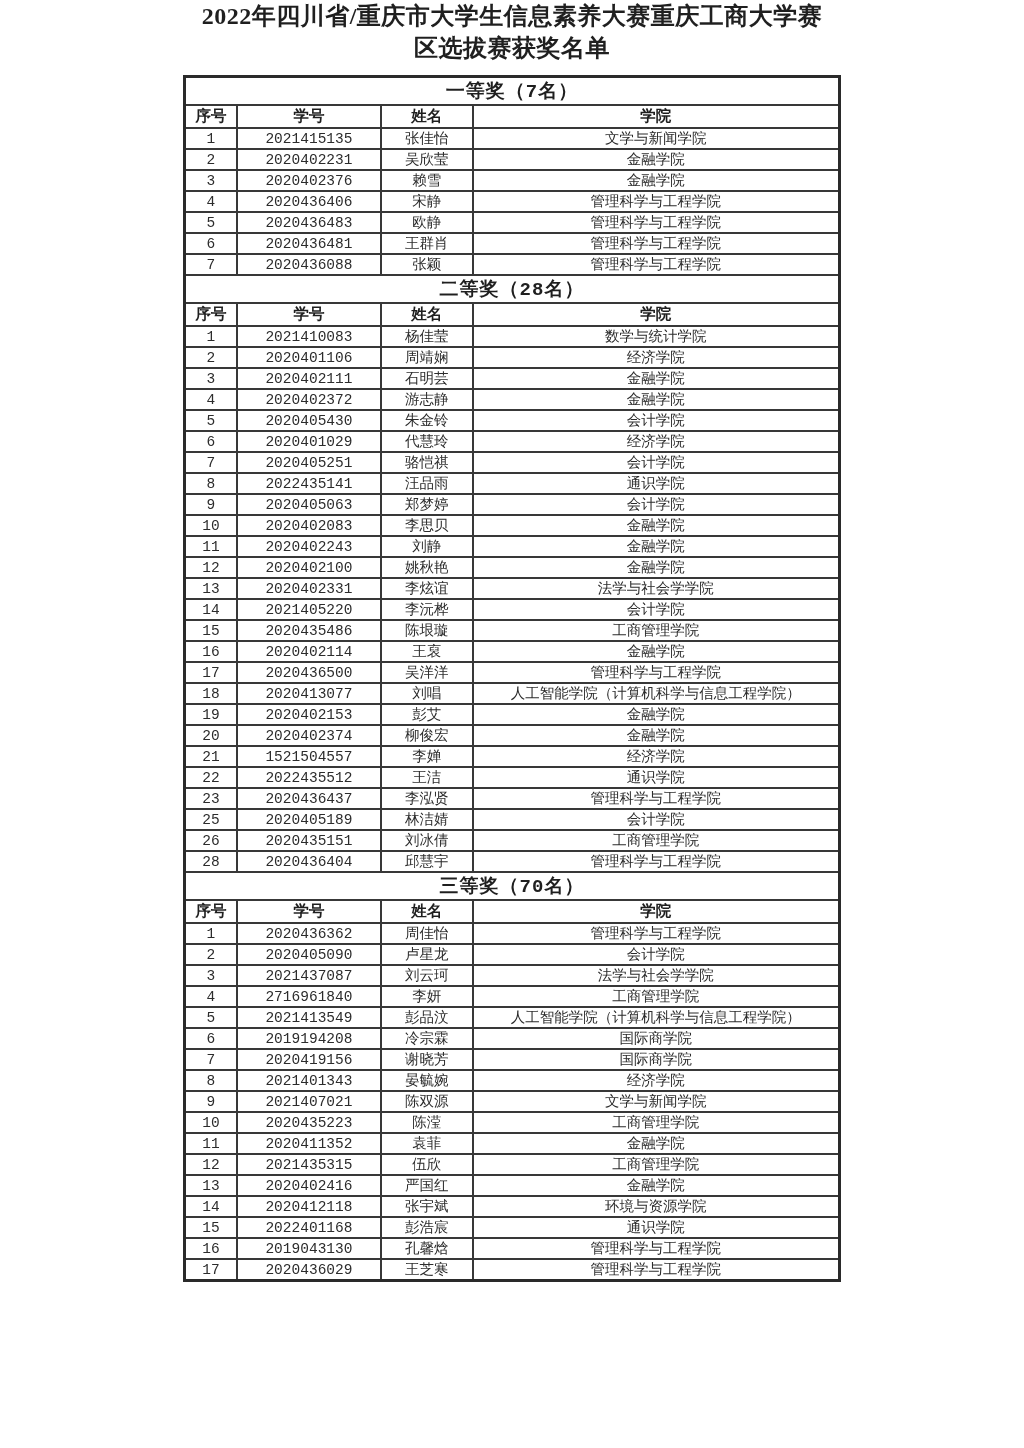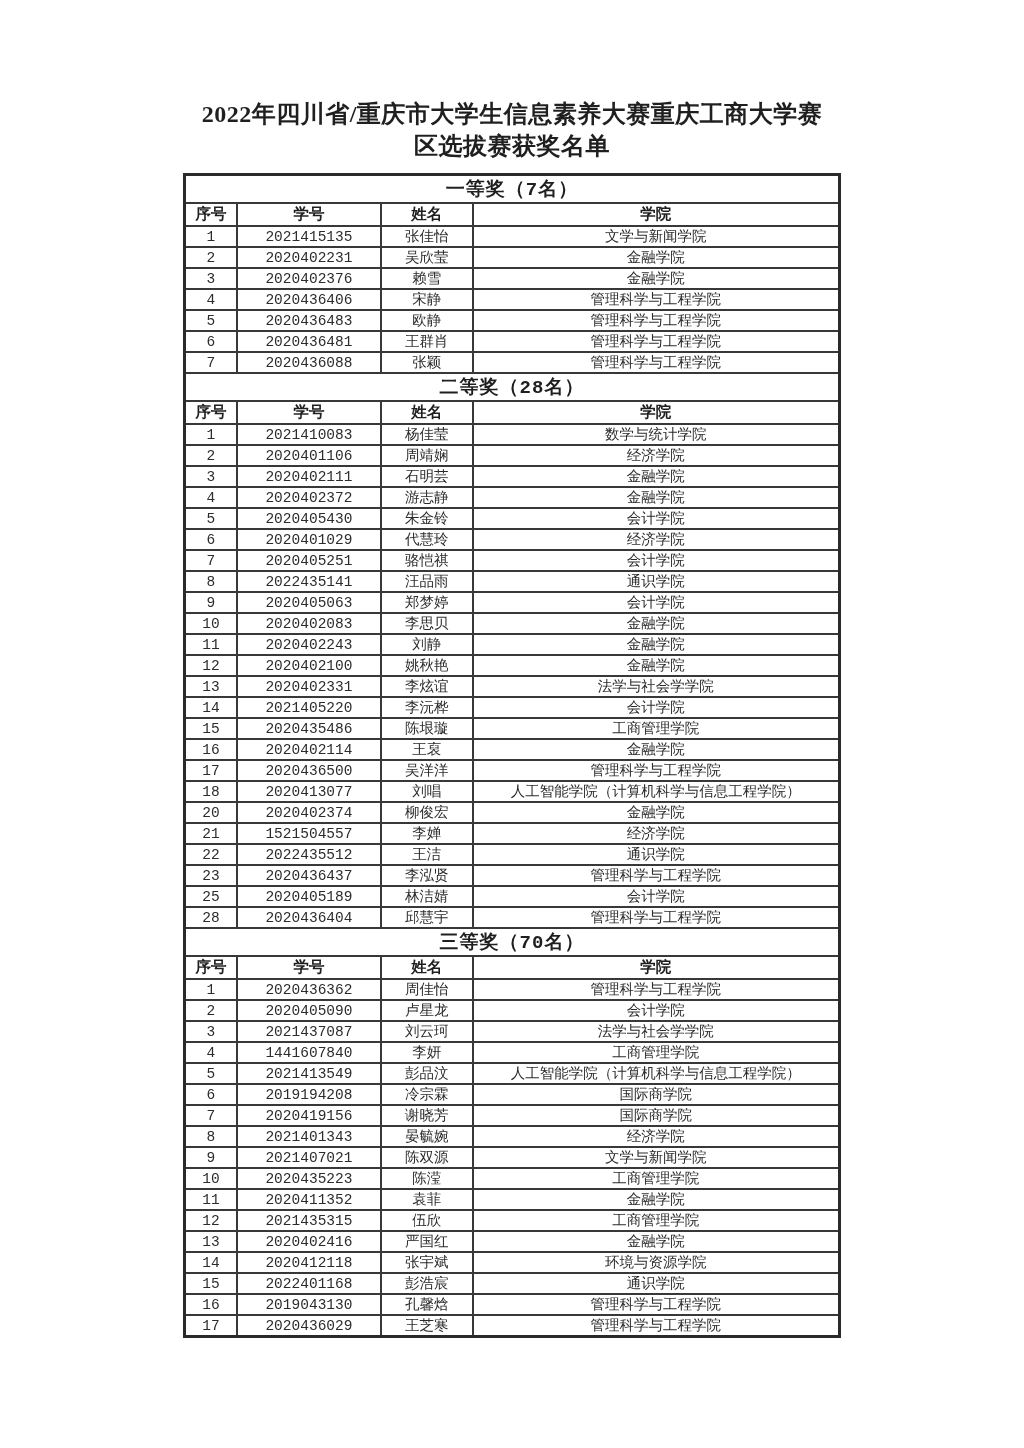--- a/index.html
+++ b/index.html
@@ -18,7 +18,6 @@
   }
   .doc-title {
     margin: 0;
-    padding-top: 98px;
     text-align: center;
     font-size: 24px;
     font-weight: bold;

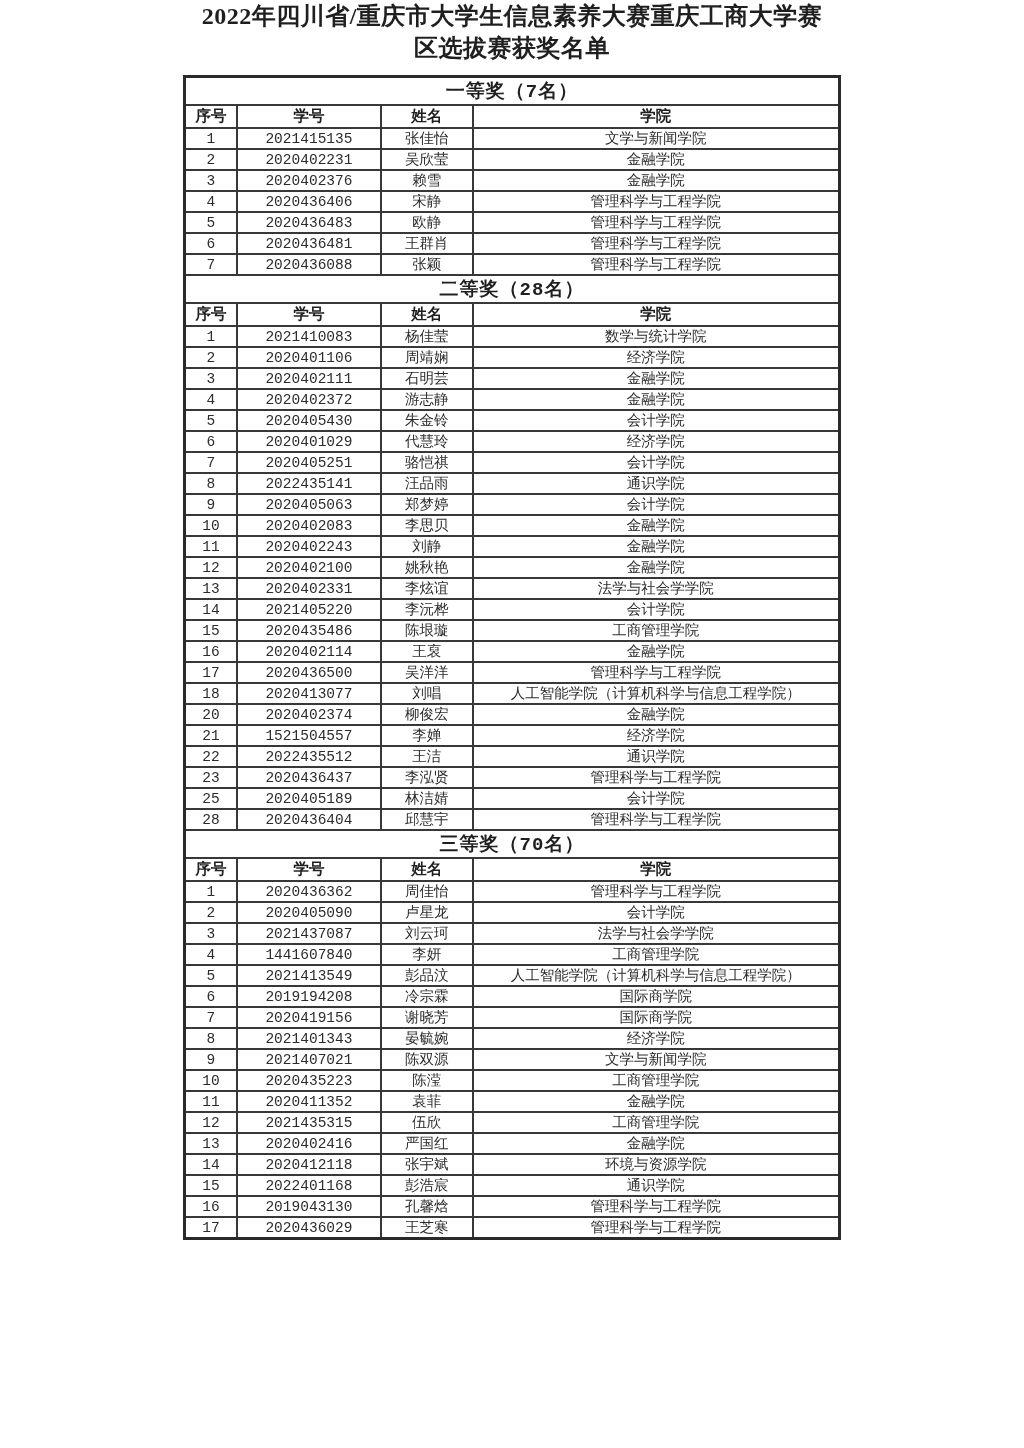--- a/index.html
+++ b/index.html
@@ -244,6 +244,12 @@
           <td>人工智能学院（计算机科学与信息工程学院）</td>
         </tr>
         <tr class="data-row">
+          <td>19</td>
+          <td>2020402153</td>
+          <td>彭艾</td>
+          <td>金融学院</td>
+        </tr>
+        <tr class="data-row">
           <td>20</td>
           <td>2020402374</td>
           <td>柳俊宏</td>

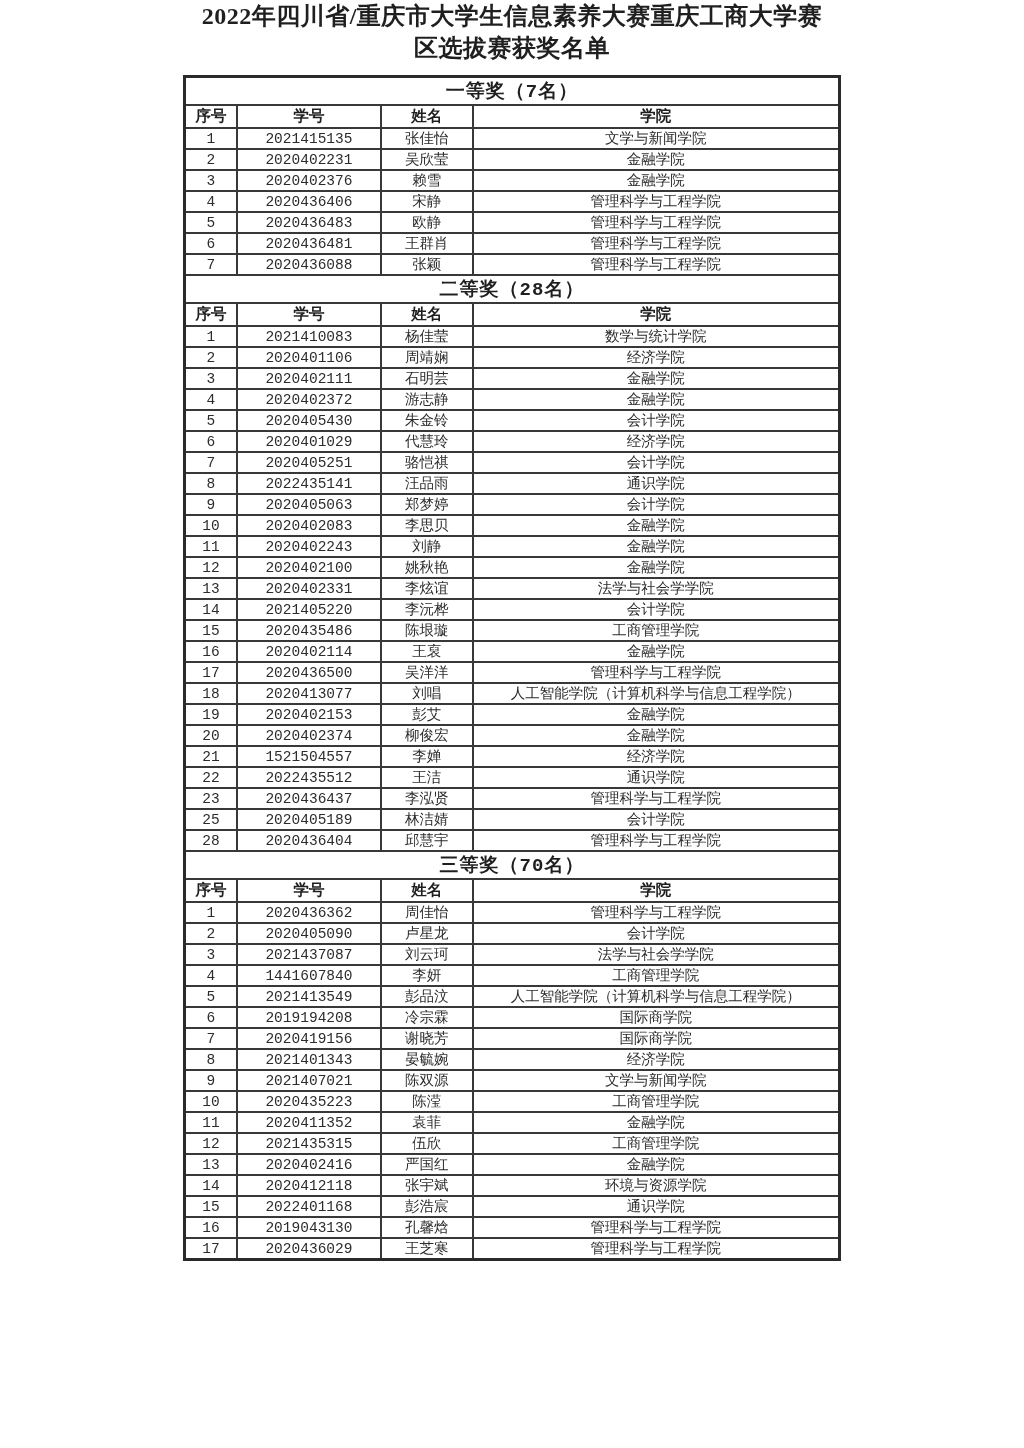--- a/index.html
+++ b/index.html
@@ -280,6 +280,12 @@
           <td>会计学院</td>
         </tr>
         <tr class="data-row">
+          <td>26</td>
+          <td>2020435151</td>
+          <td>刘冰倩</td>
+          <td>工商管理学院</td>
+        </tr>
+        <tr class="data-row">
           <td>28</td>
           <td>2020436404</td>
           <td>邱慧宇</td>

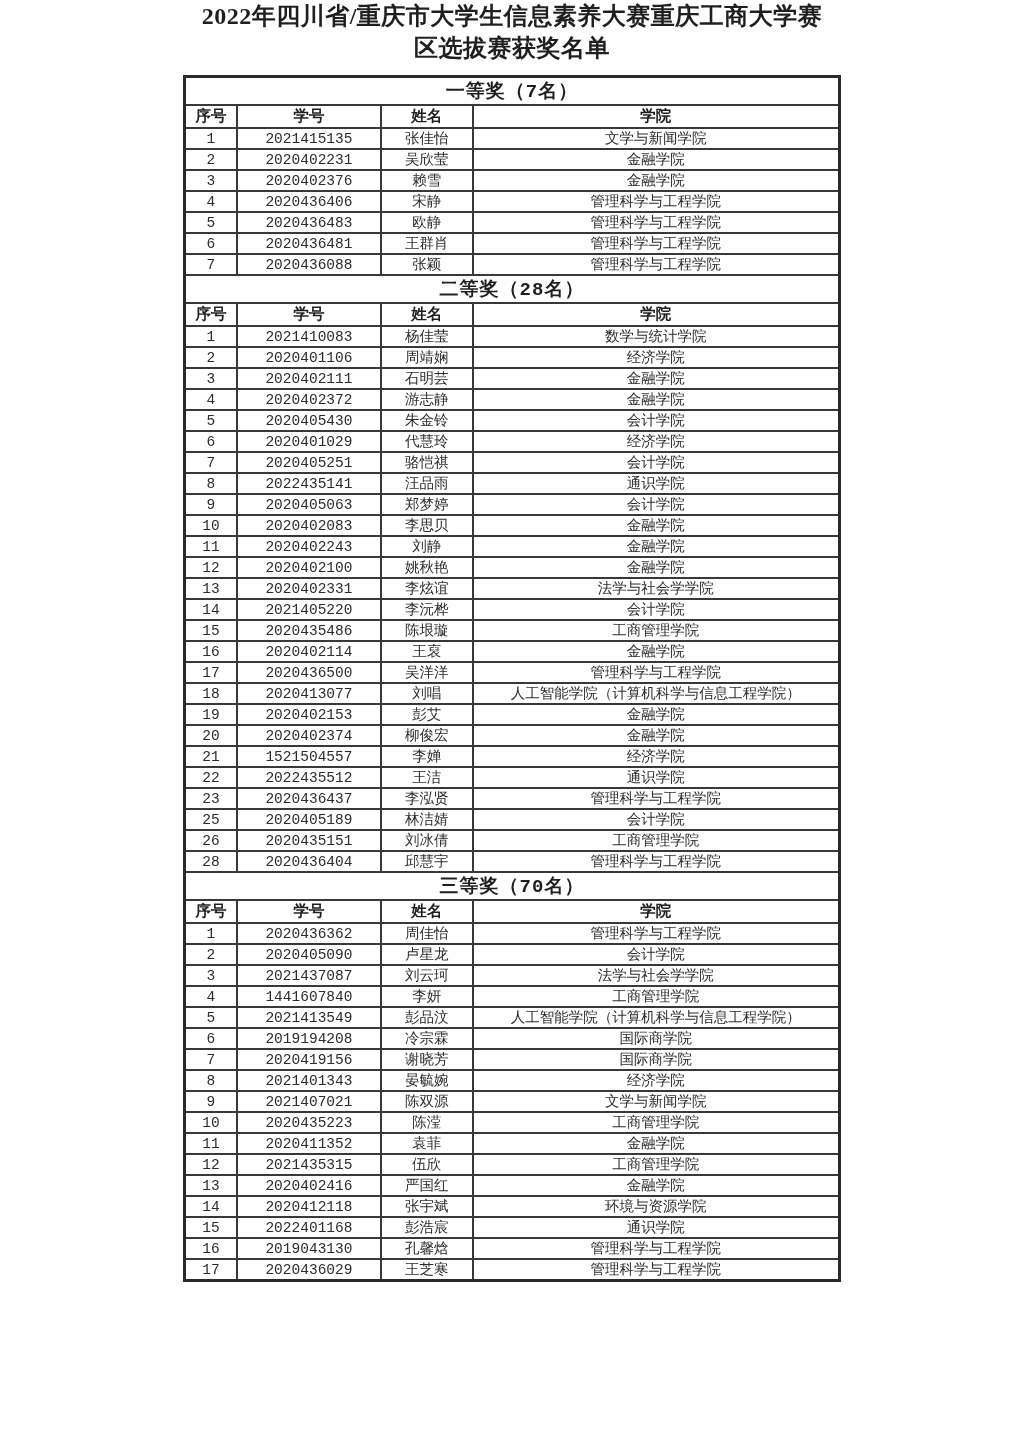--- a/index.html
+++ b/index.html
@@ -320,7 +320,7 @@
         </tr>
         <tr class="data-row">
           <td>4</td>
-          <td>1441607840</td>
+          <td>2716961840</td>
           <td>李妍</td>
           <td>工商管理学院</td>
         </tr>

